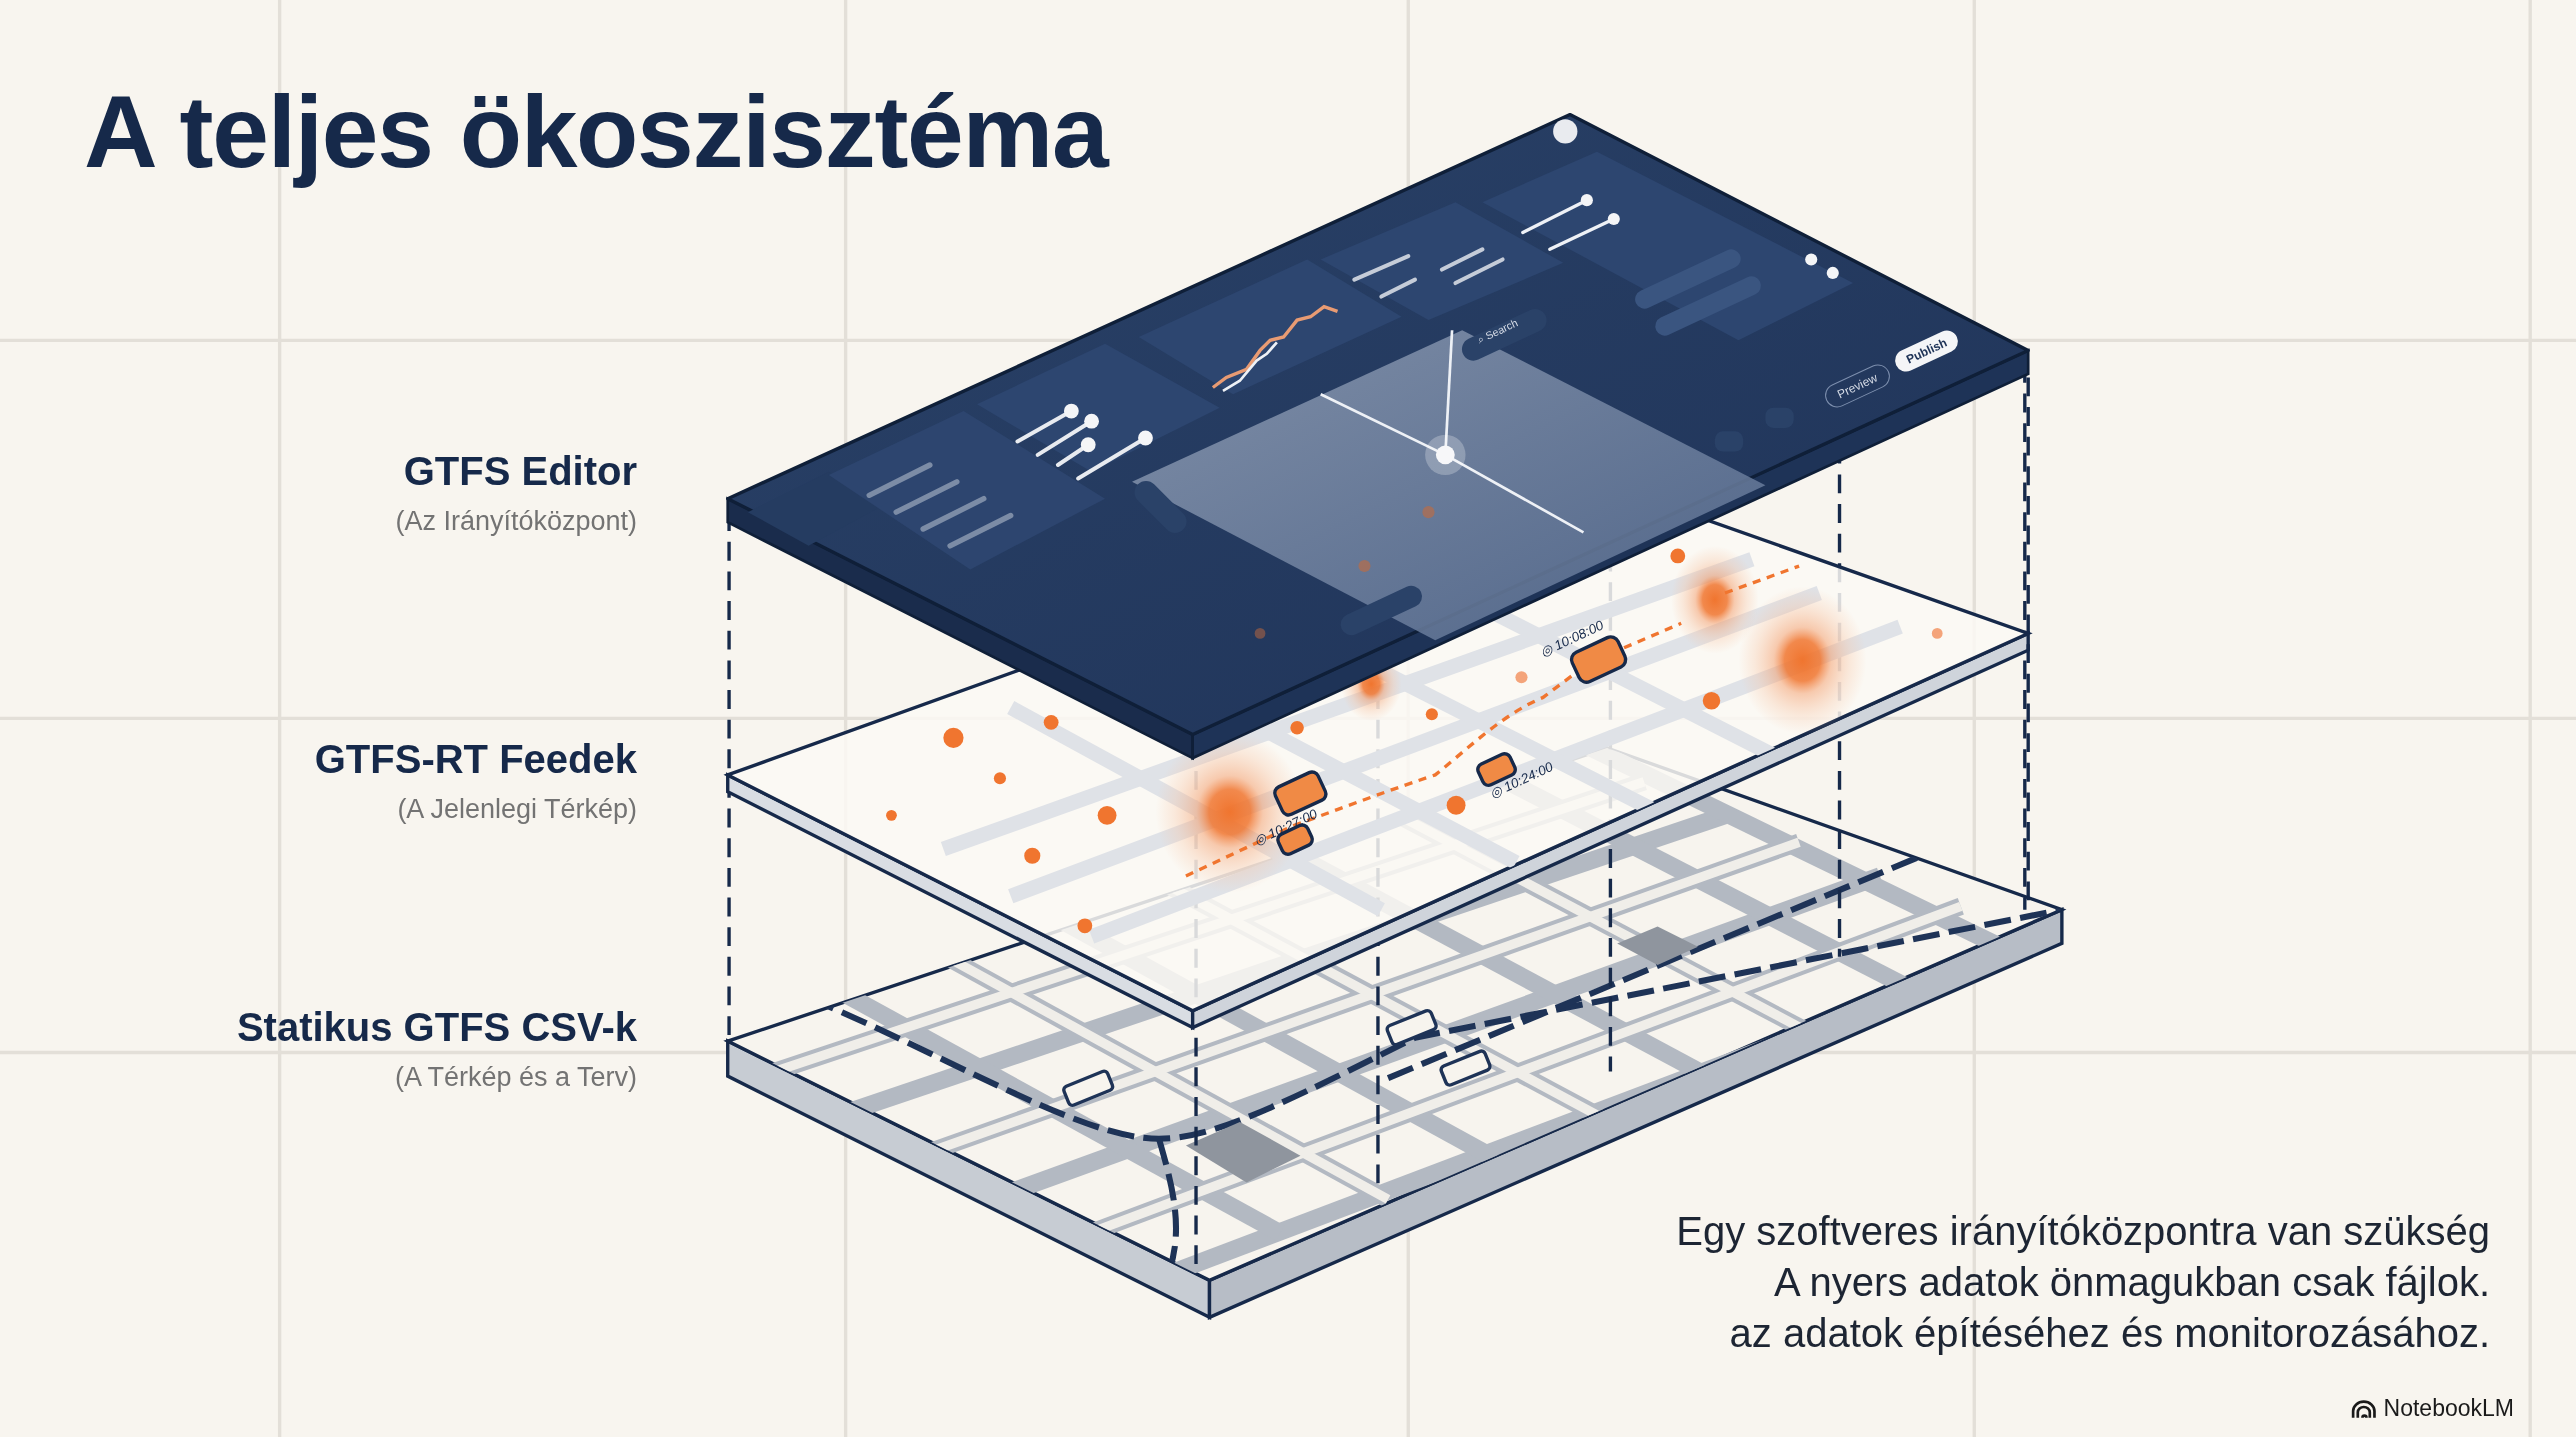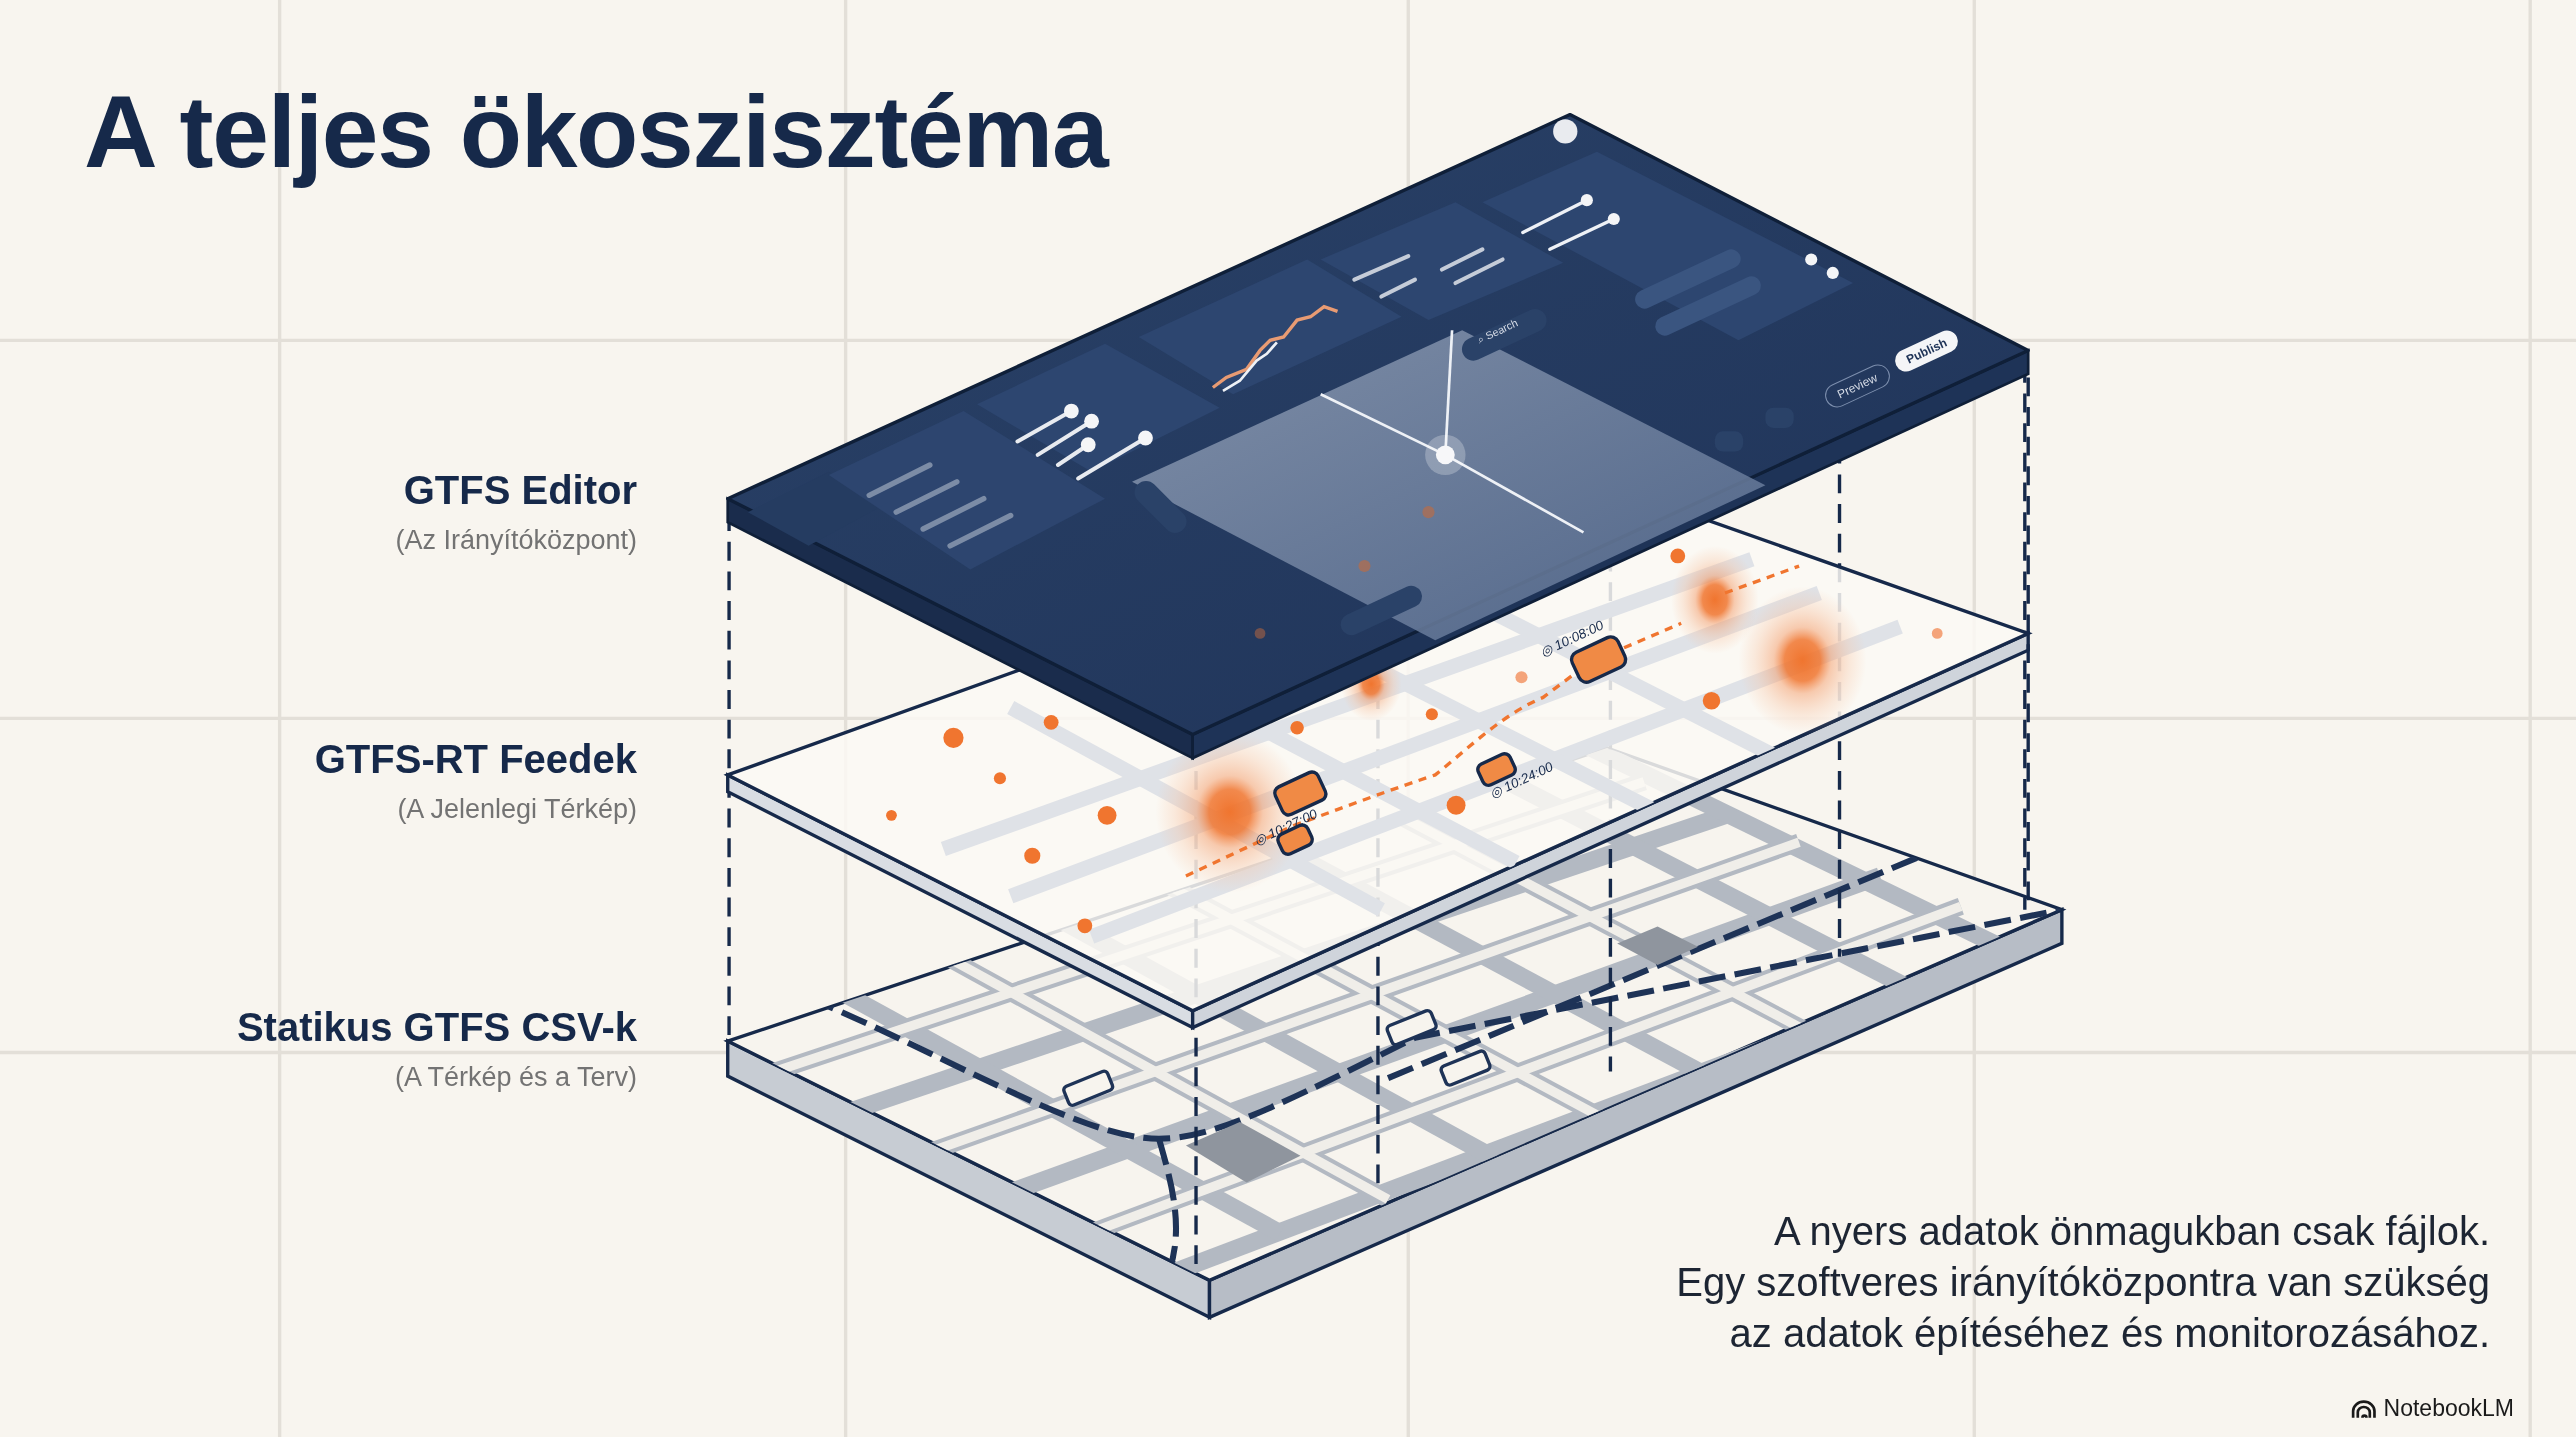--- a/index.html
+++ b/index.html
@@ -50,7 +50,7 @@
 
 <div class="title">A teljes ökoszisztéma</div>
 
-<div class="layer-label" style="top:465px;">
+<div class="layer-label" style="top:446px;">
   <div class="name">GTFS Editor</div>
   <div class="sub">(Az Irányítóközpont)</div>
 </div>

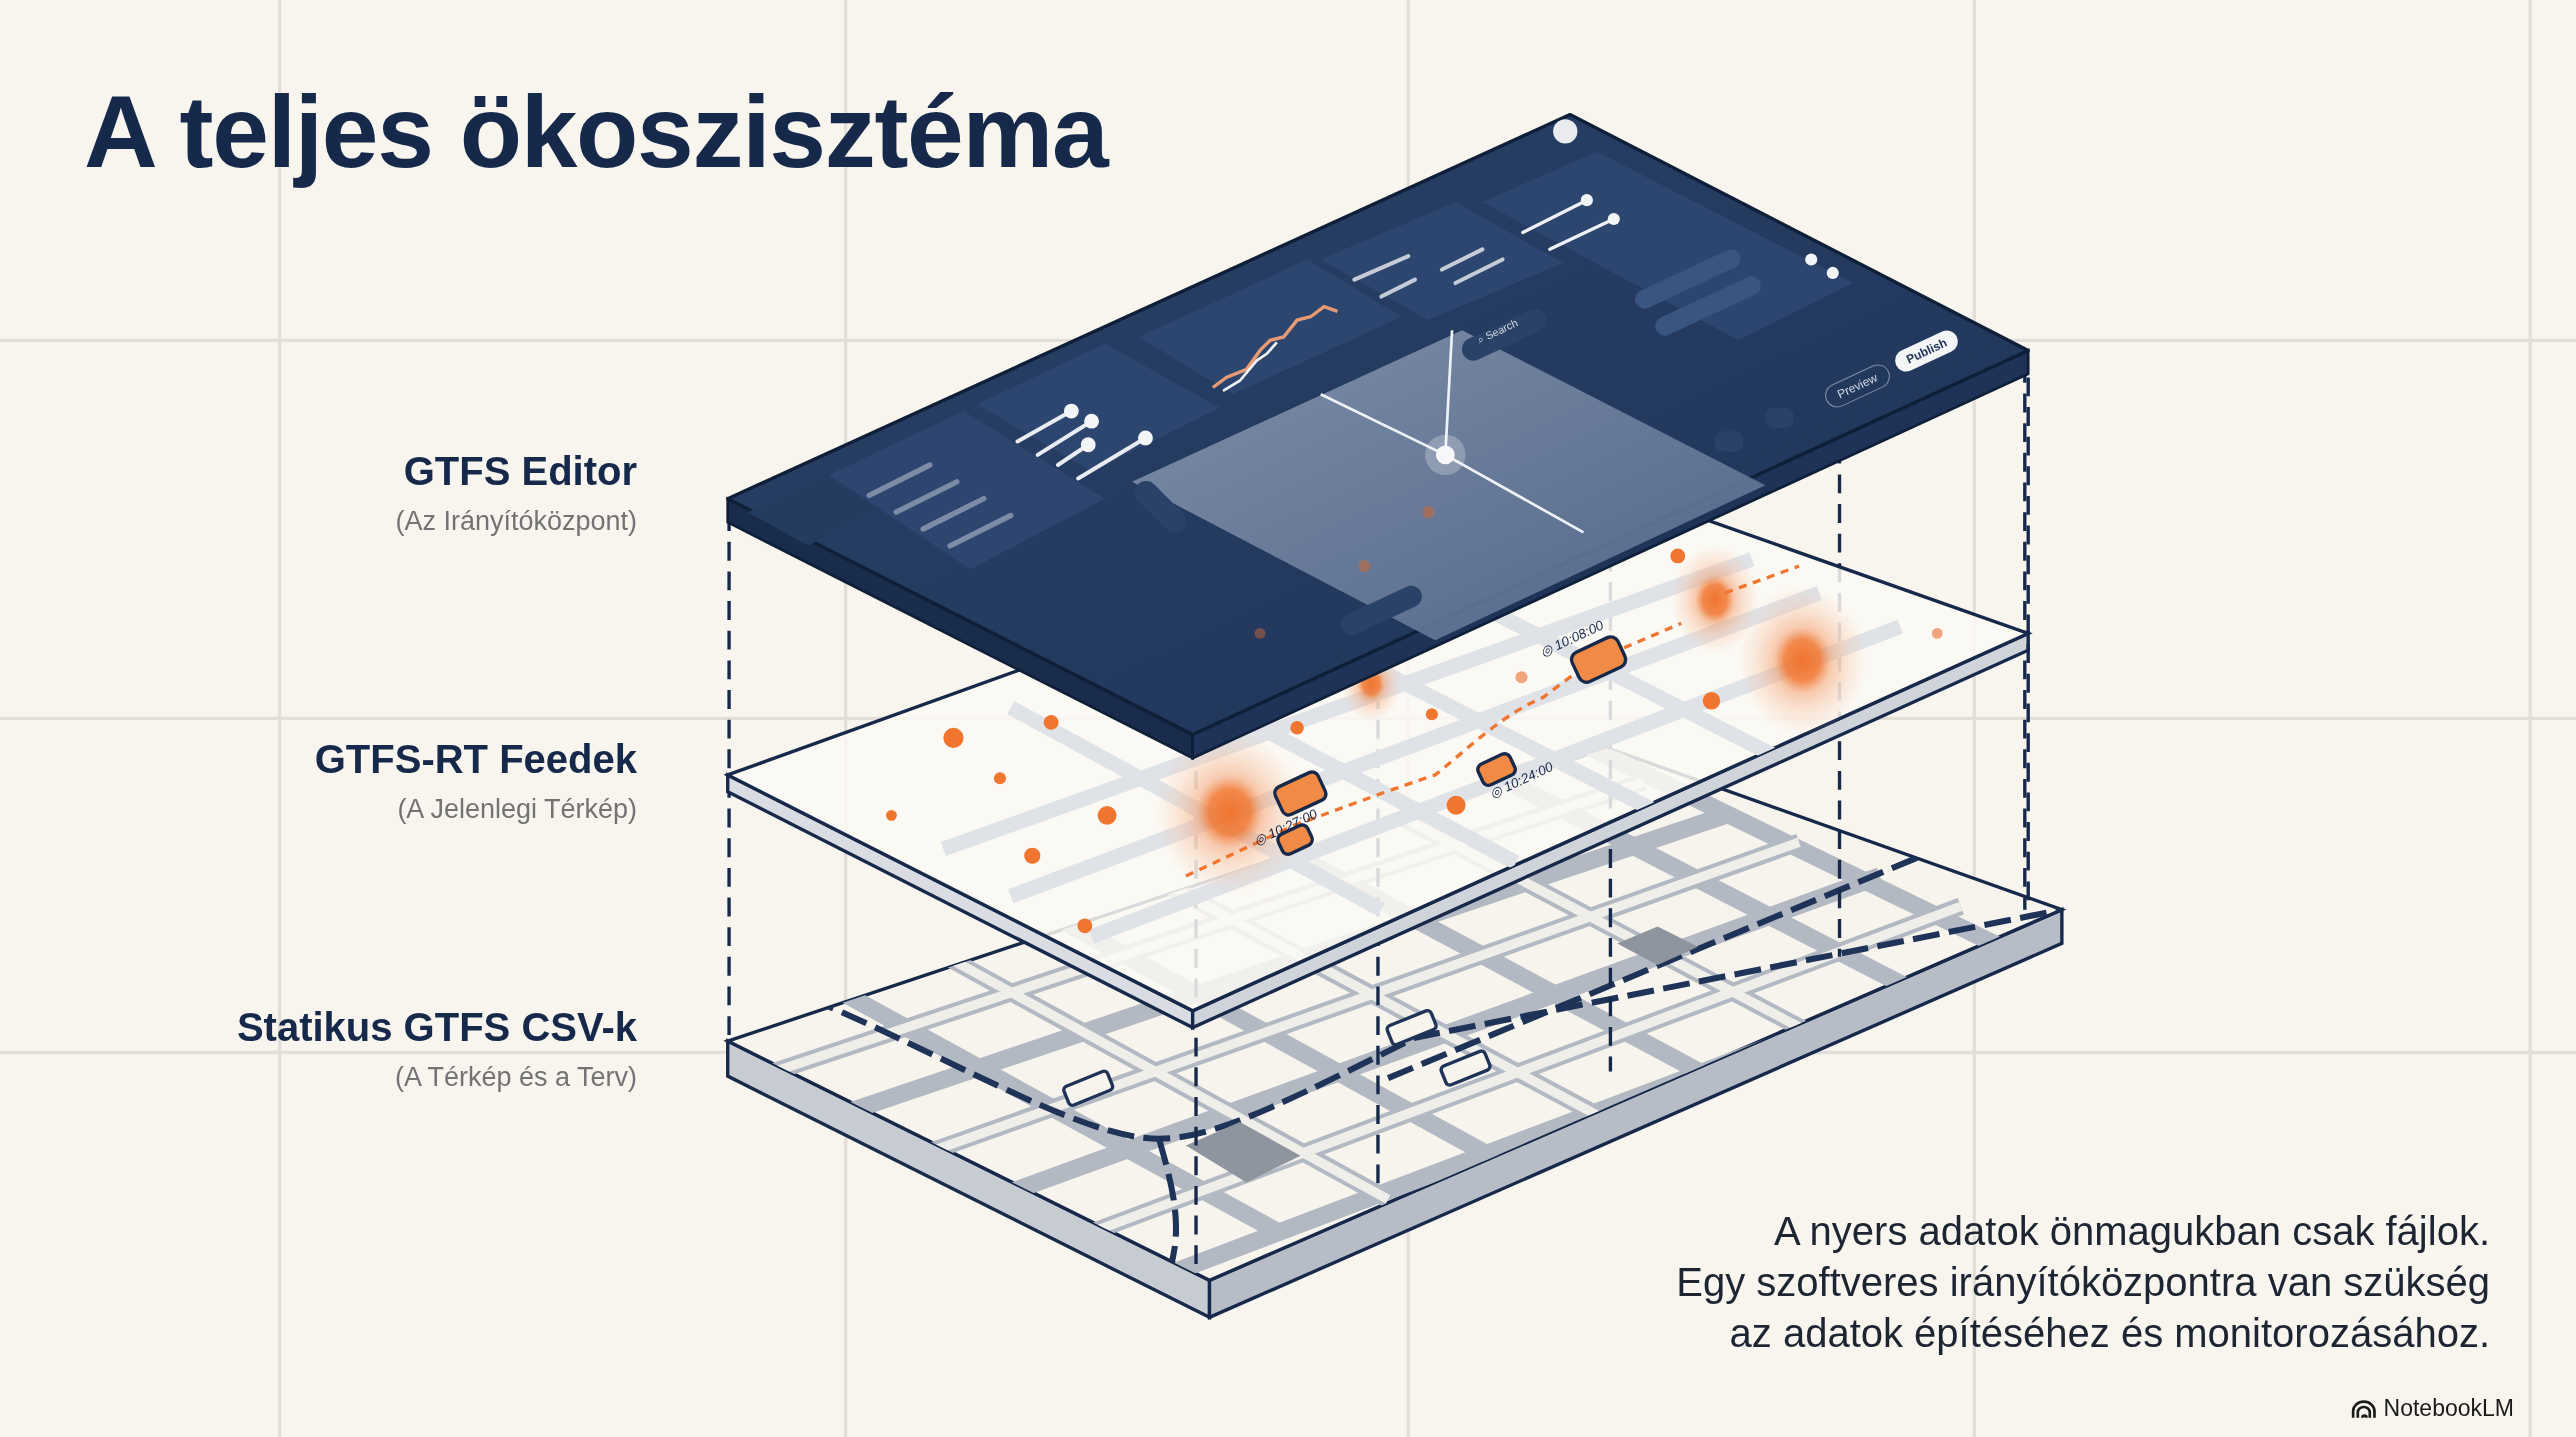--- a/index.html
+++ b/index.html
@@ -297,8 +297,8 @@
 </div>
 
 <div class="caption">
+  <div>Egy szoftveres irányítóközpontra van szükség</div>
   <div>A nyers adatok önmagukban csak fájlok.</div>
-  <div>Egy szoftveres irányítóközpontra van szükség</div>
   <div>az adatok építéséhez és monitorozásához.</div>
 </div>
 

